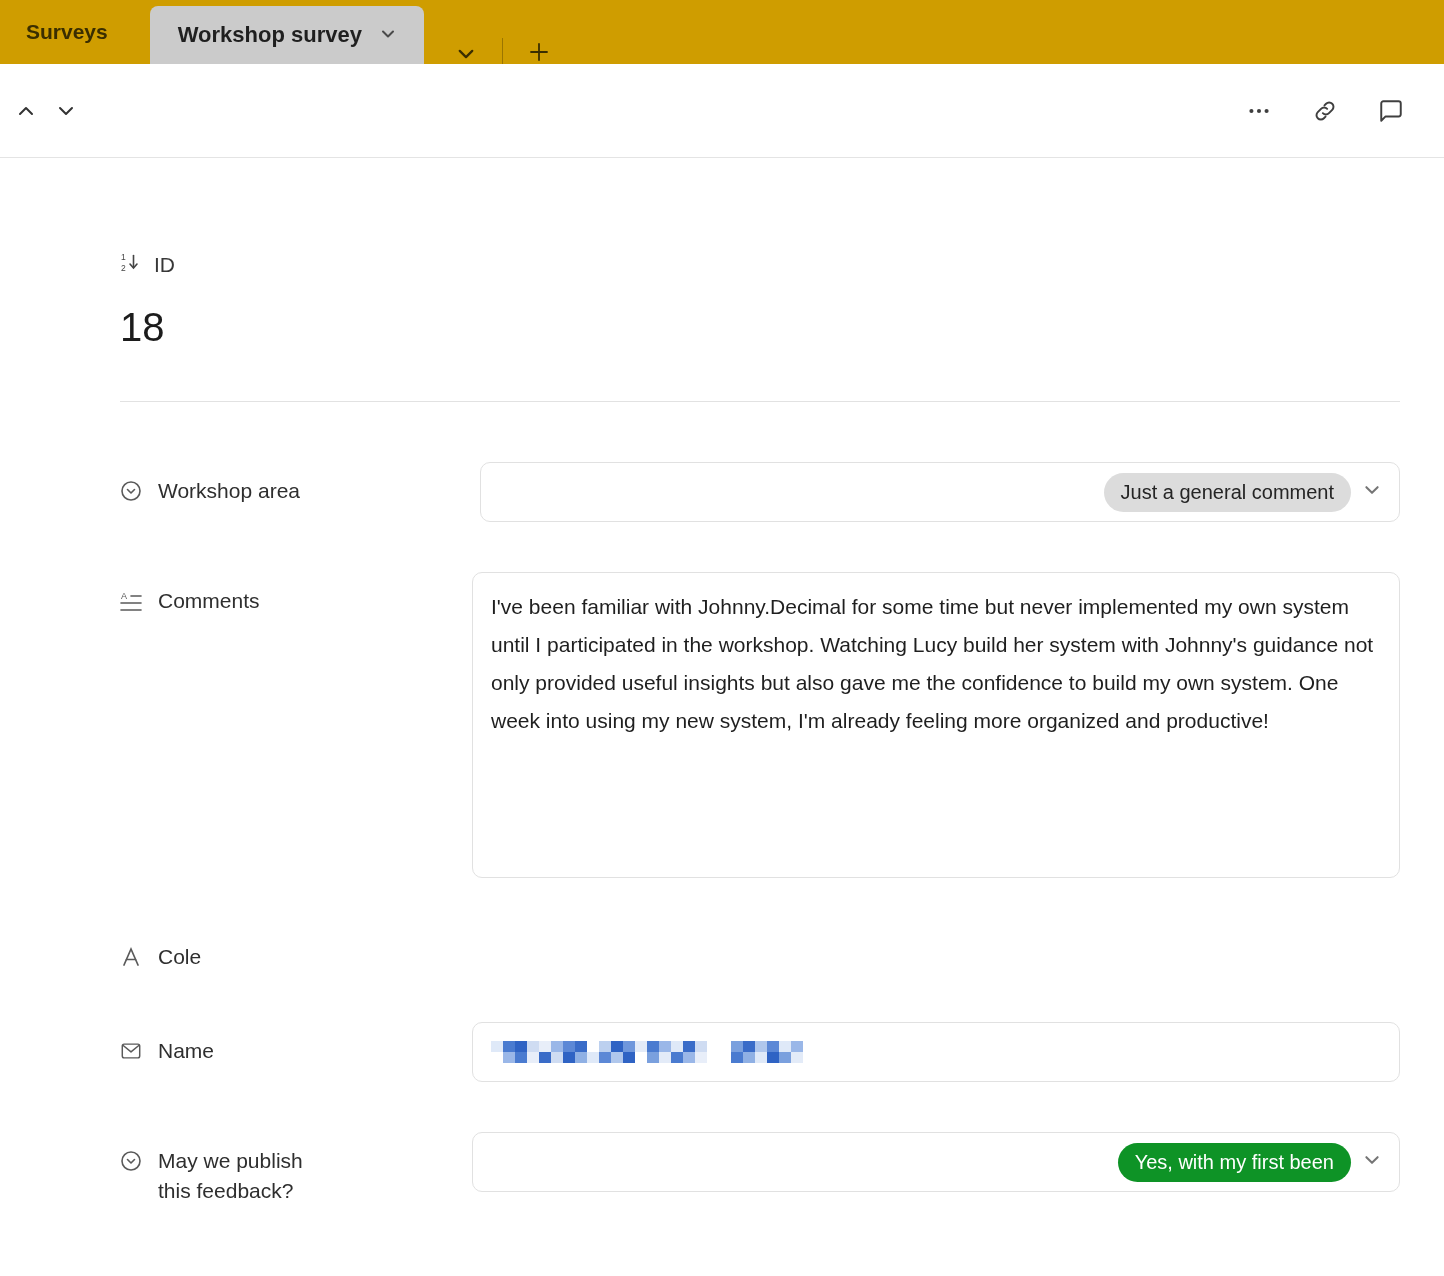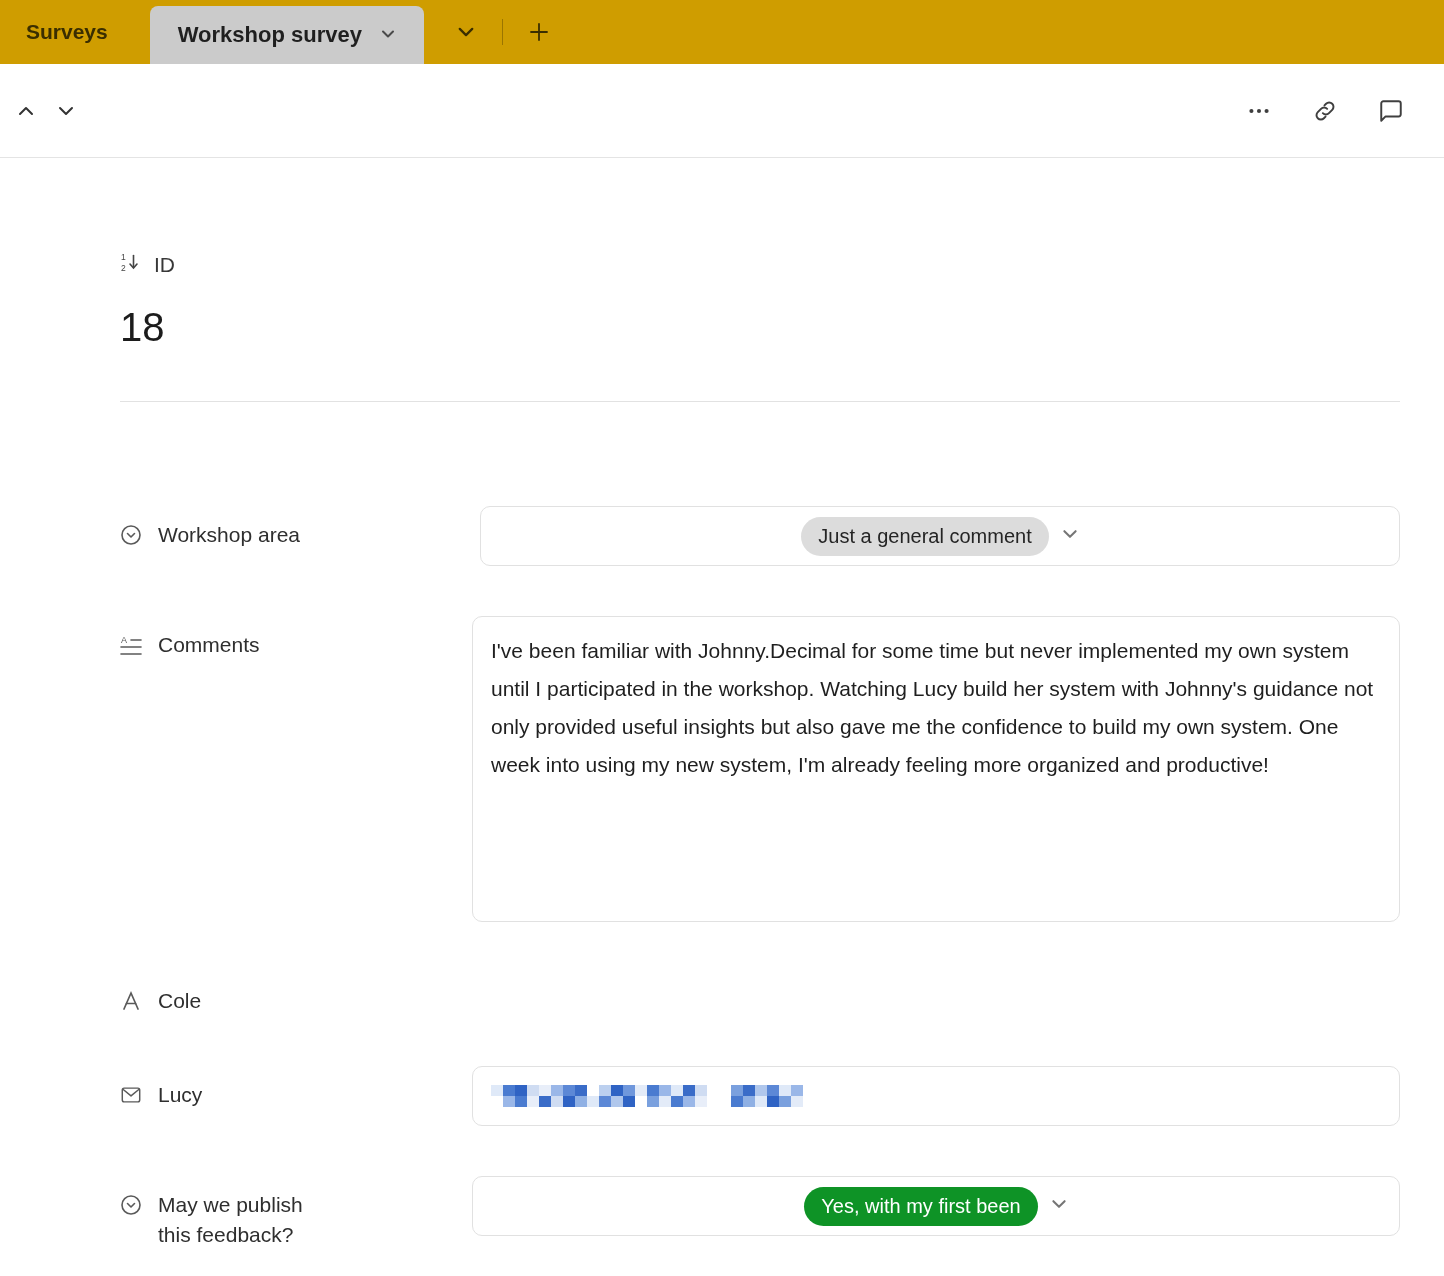--- a/index.html
+++ b/index.html
@@ -7,7 +7,7 @@
     font-family: "Liberation Sans", "DejaVu Sans", sans-serif; color: #222; }
 
   
-  .tabbar { height: 64px; background: #cf9d00; display: flex; align-items: center; }
+  .tabbar { height: 64px; background: #cf9d00; display: flex; align-items: flex-end; }
   .tab { display: flex; align-items: center; gap: 16px; font-size: 21px; font-weight: 600;
     color: #3a2e00; padding: 0 26px; height: 100%; cursor: pointer; }
   .tab-active { align-self: flex-end; height: 58px; background: #cbcbcb; color: #1f1f1f;

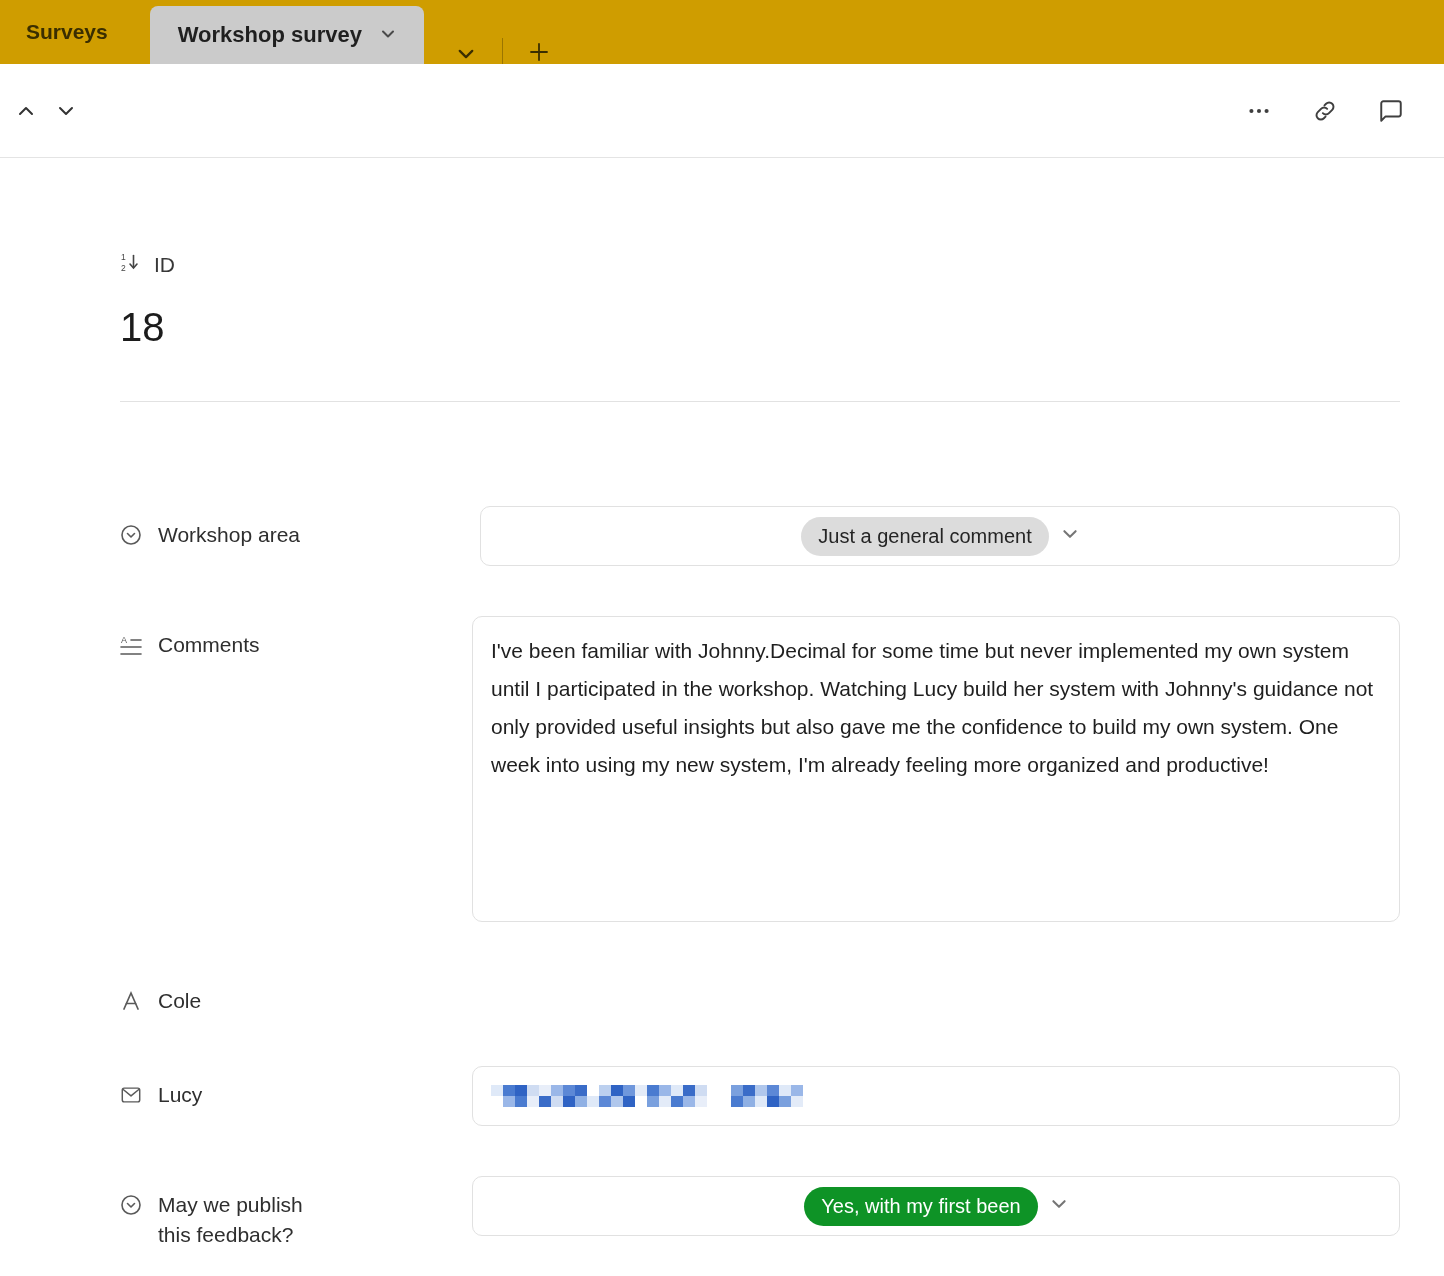--- a/index.html
+++ b/index.html
@@ -35,7 +35,7 @@
   .divider { height: 1px; background: #e2e2e2; margin-top: 50px; }
 
   .field-row { display: flex; align-items: flex-start; }
-  .field-row.first { margin-top: 104px; gap: 8px; }
+  .field-row.first { margin-top: 60px; gap: 8px; }
   .field-row + .field-row { margin-top: 50px; }
   .field-label { width: 352px; flex-shrink: 0; display: flex; align-items: flex-start; gap: 16px;
     padding-top: 14px; font-size: 21px; color: #2f2f2f; line-height: 30px; }

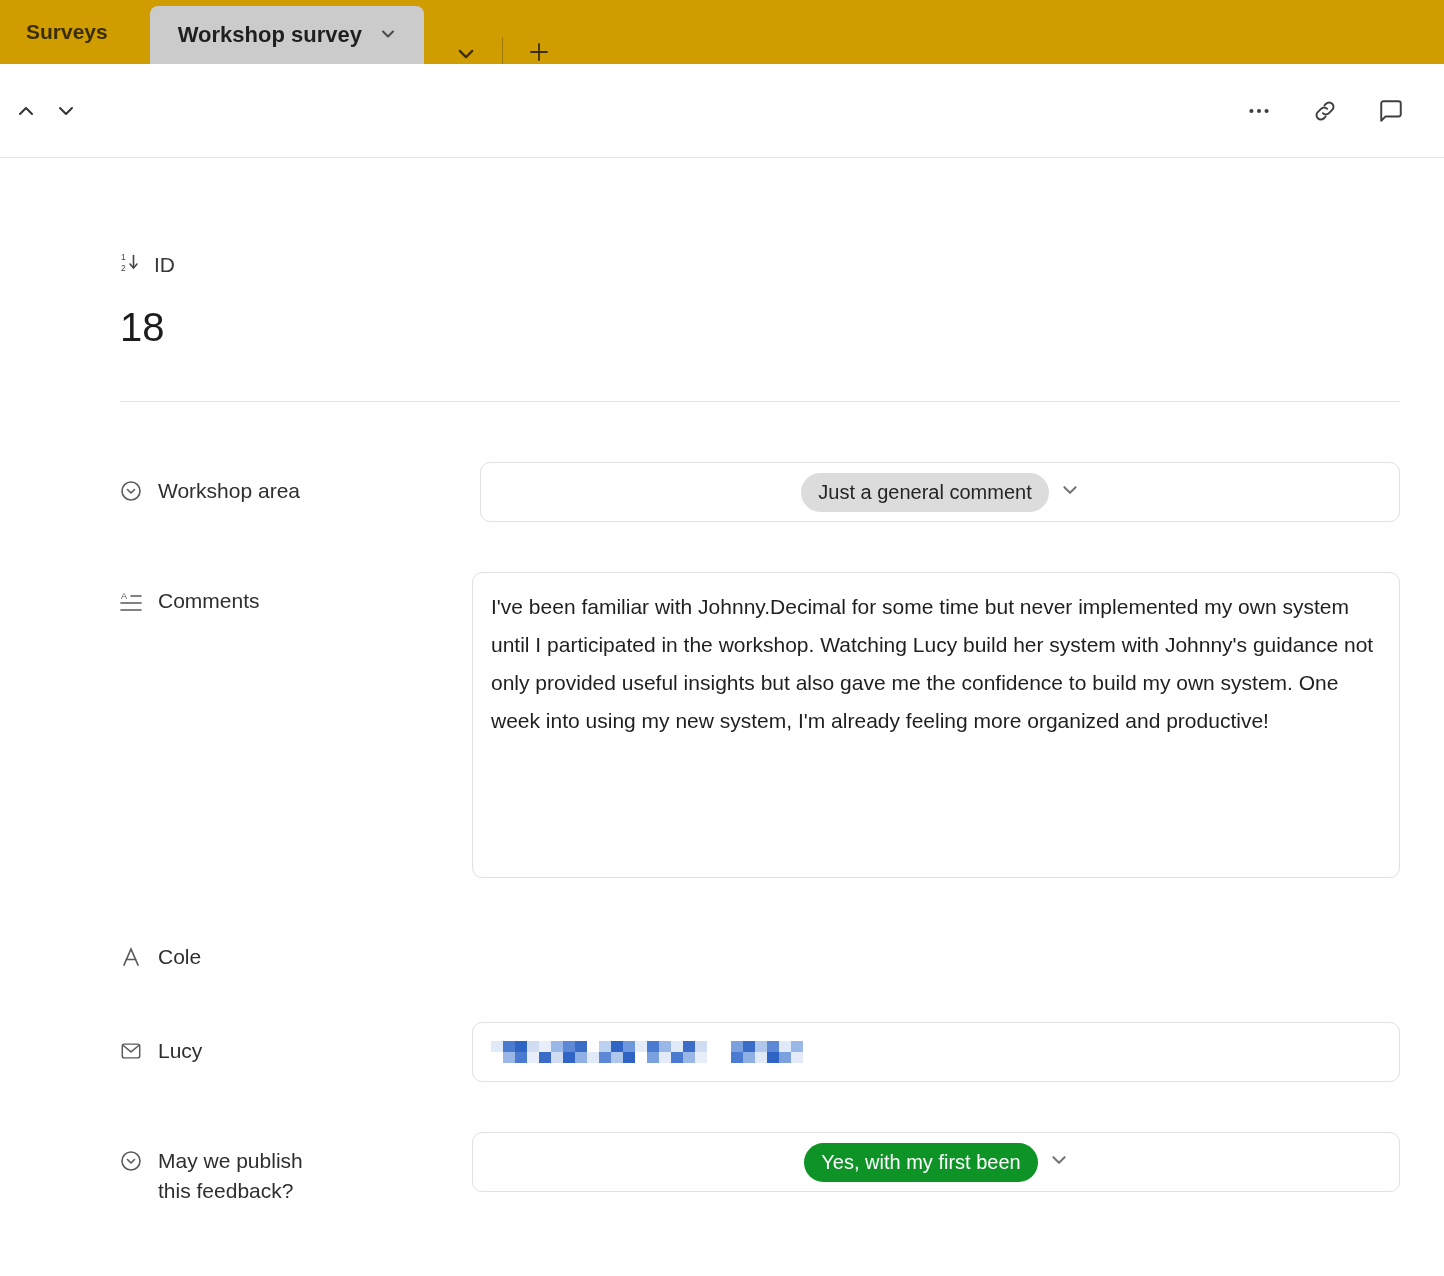--- a/index.html
+++ b/index.html
@@ -44,7 +44,7 @@
 
   .field-input { flex: 1; border: 1px solid #e1e1e1; border-radius: 10px; min-height: 60px;
     display: flex; align-items: center; padding: 0 18px; font-size: 21px; color: #1f1f1f; }
-  .select-input { justify-content: center; cursor: pointer; }
+  .select-input { justify-content: flex-end; cursor: pointer; }
   .select-chevron { color: #757575; flex-shrink: 0; margin-left: 12px; }
   .pill { border-radius: 999px; padding: 7px 17px; font-size: 20px; line-height: 1.25; white-space: nowrap; }
   .pill-gray { background: #dcdcdc; color: #252525; }

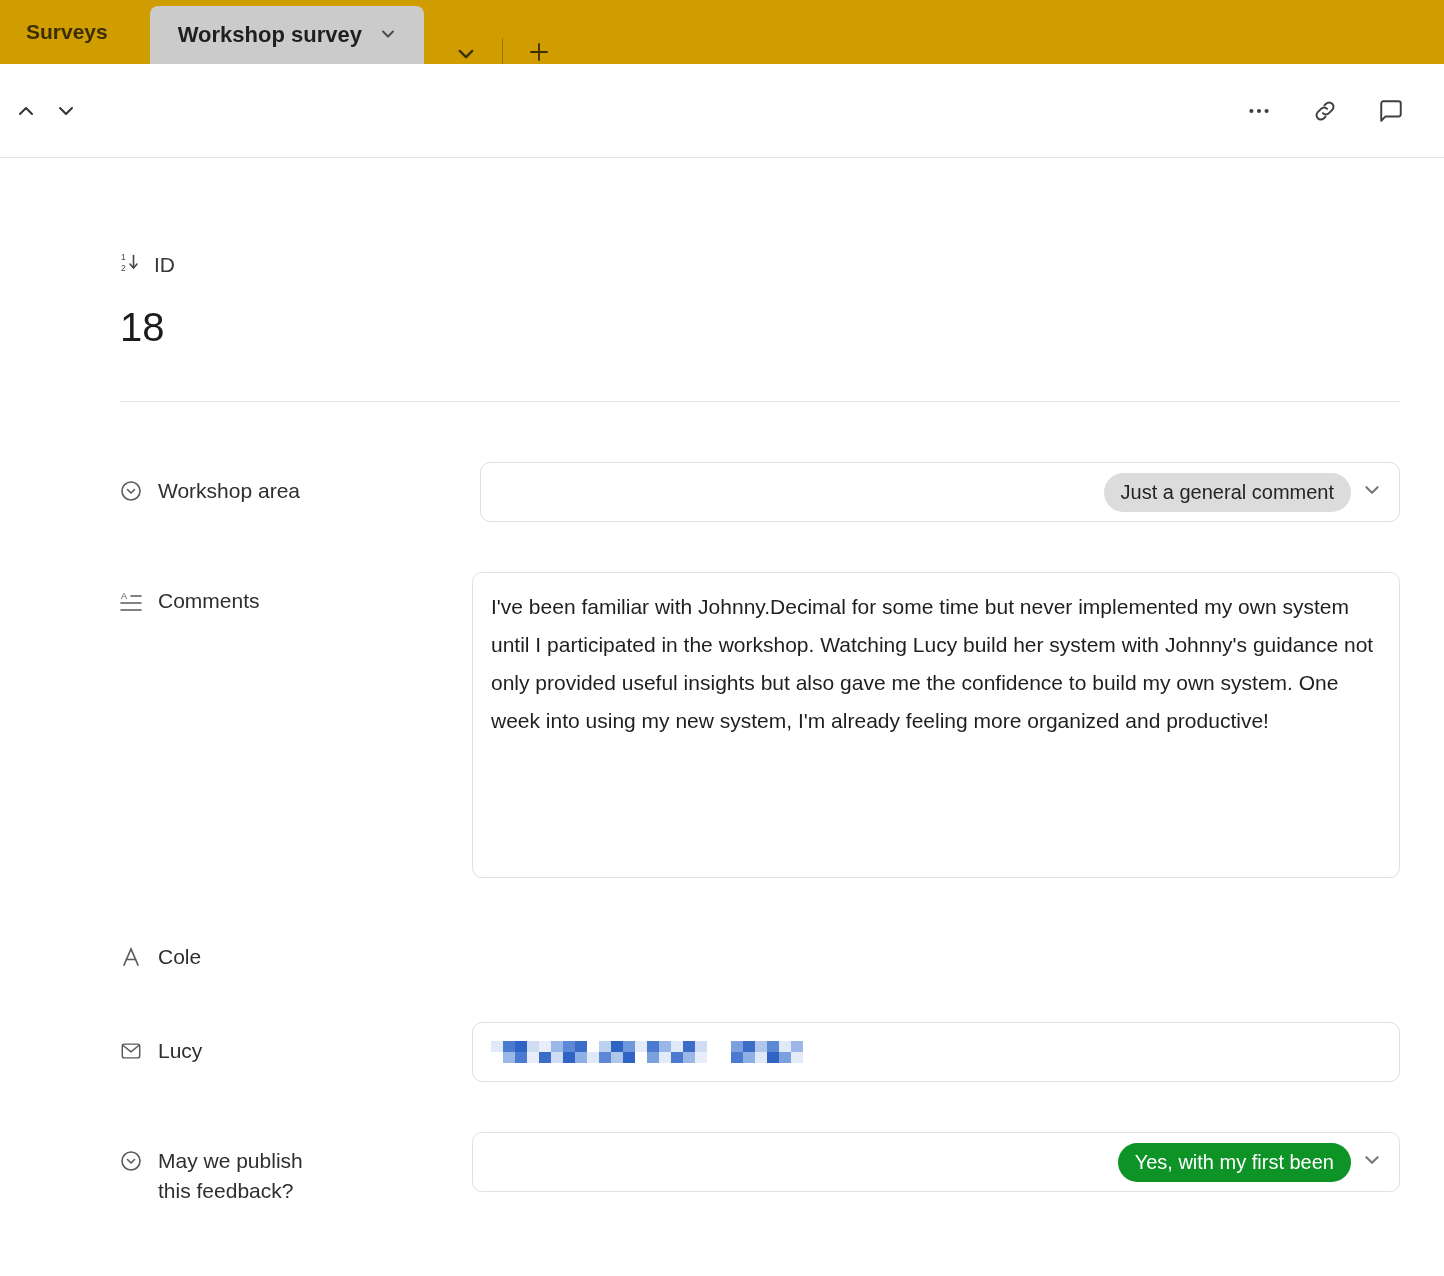--- a/index.html
+++ b/index.html
@@ -187,7 +187,7 @@
             <polyline points="3.5,6 12,13 20.5,6"></polyline>
           </svg>
       </span>
-      <span class="label-text">Lucy</span>
+      <span class="label-text">Name</span>
     </div>
     <div class="field-input">
       <div class="mosaic">

